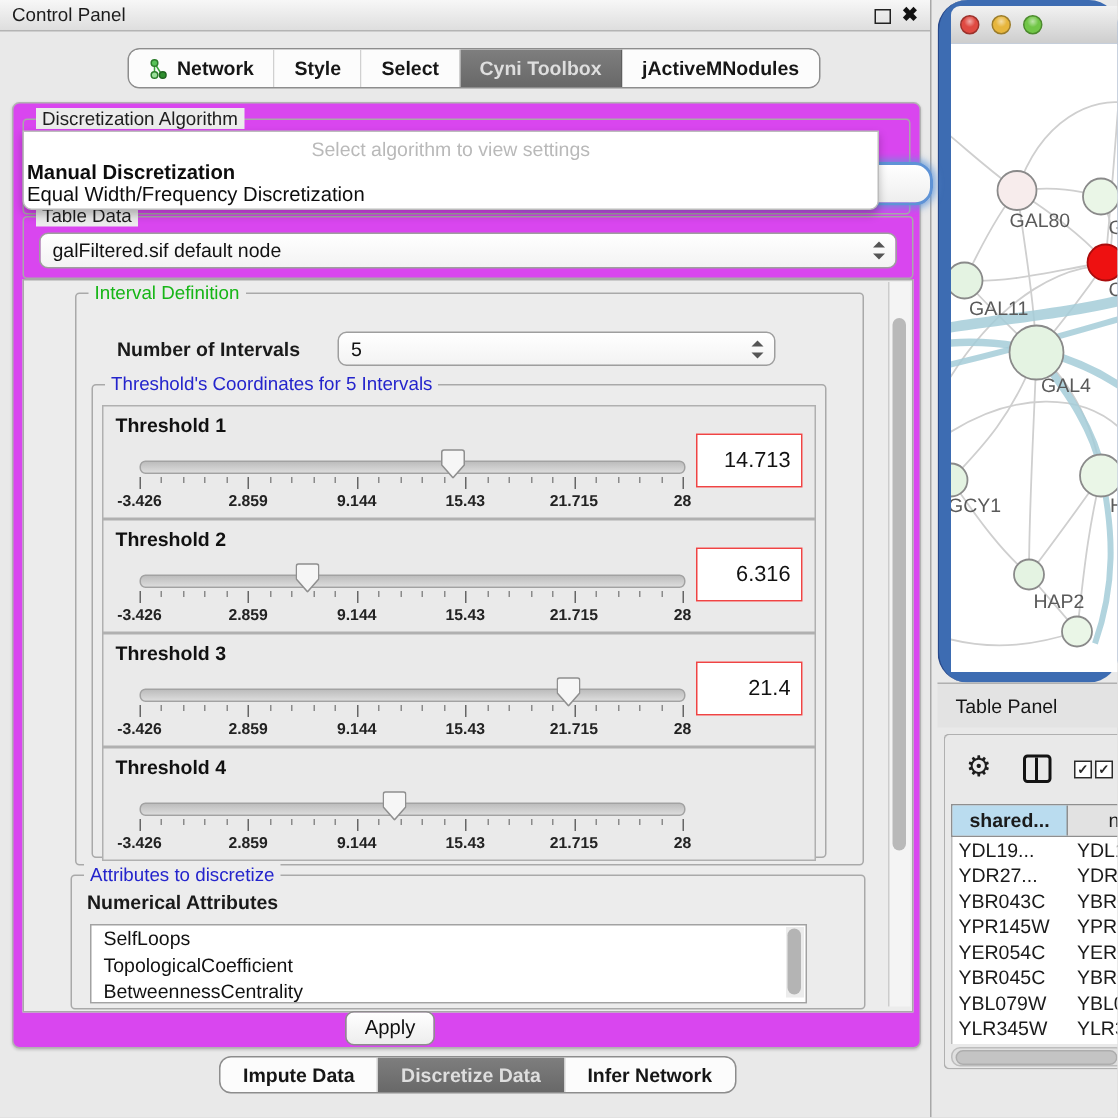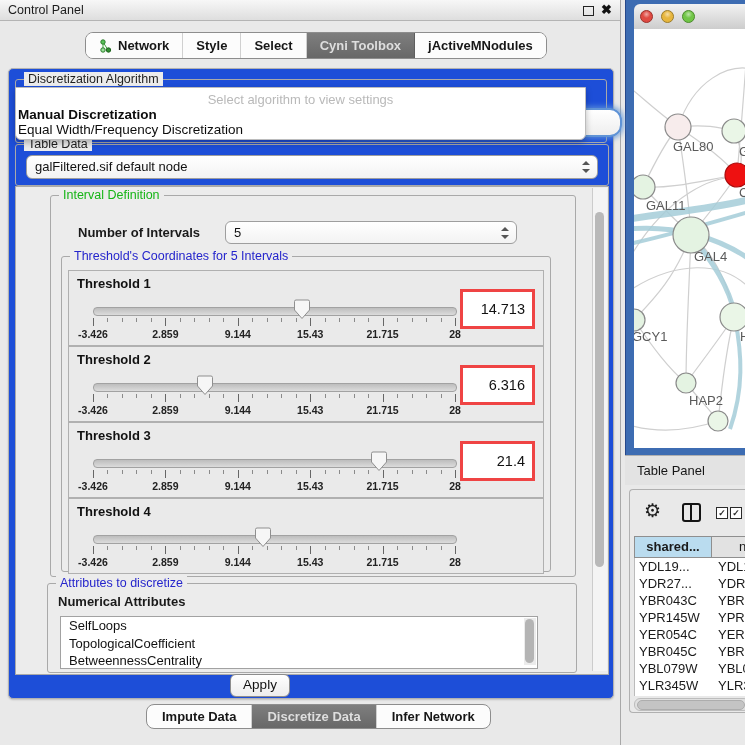--- a/index.html
+++ b/index.html
@@ -24,7 +24,7 @@
   .tab .net-icon{margin-right:6px;display:inline-block;width:13px;height:14px;}
 
   
-  .outer-panel{position:absolute;left:8px;top:68px;width:604px;height:629px;background:#1d4ed8;
+  .outer-panel{position:absolute;left:8px;top:68px;width:604px;height:629px;background:#d946ef;
                border:1px solid #b2b2b2;border-radius:5px;box-shadow:0 1px 2px rgba(0,0,0,.18);}
   .group{position:absolute;border:1px solid #a9a9a9;border-radius:3px;}
   .legend{position:absolute;top:-8px;left:8px;background:#ececec;padding:0 4px;font-size:12.5px;line-height:14px;white-space:nowrap;}

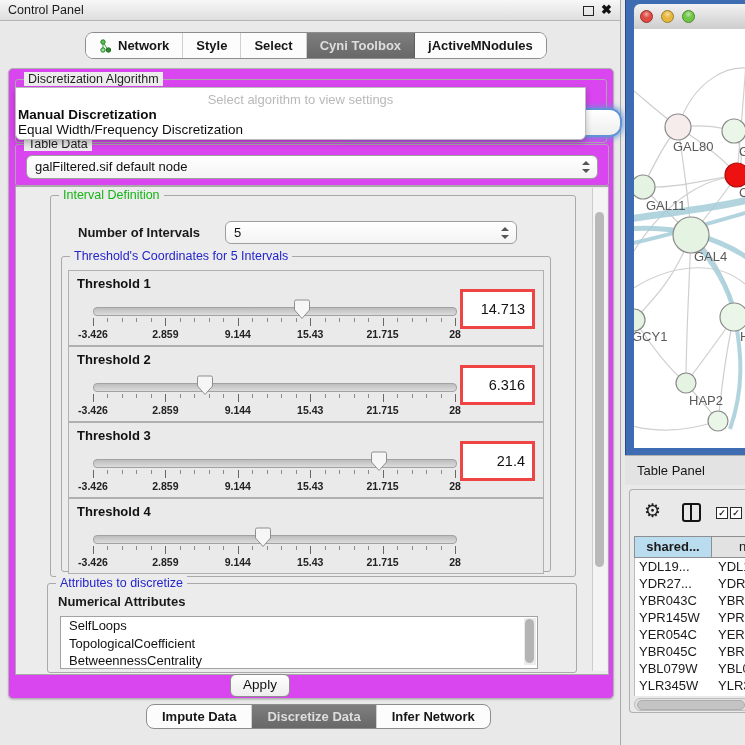--- a/index.html
+++ b/index.html
@@ -90,7 +90,7 @@
   .btab.sel{background:linear-gradient(#7e7e7e,#686868);color:#dedede;}
 
   
-  .net-window{position:absolute;left:625px;top:0;width:120px;height:455px;background:#3d6cb2;border-left:1px solid #27488a;}
+  .net-window{position:absolute;left:625px;top:0;width:120px;height:455px;background:#3d6cb2;border-left:1px solid #27488a;border-radius:20px;}
   .net-titlebar{position:absolute;left:8px;top:4px;width:112px;height:25px;background:linear-gradient(#f2f2f2,#cdcdcd);
                 border-radius:6px 0 0 0;border-bottom:1px solid #9a9a9a;}
   .light{position:absolute;top:6px;width:13px;height:13px;border-radius:50%;box-sizing:border-box;}

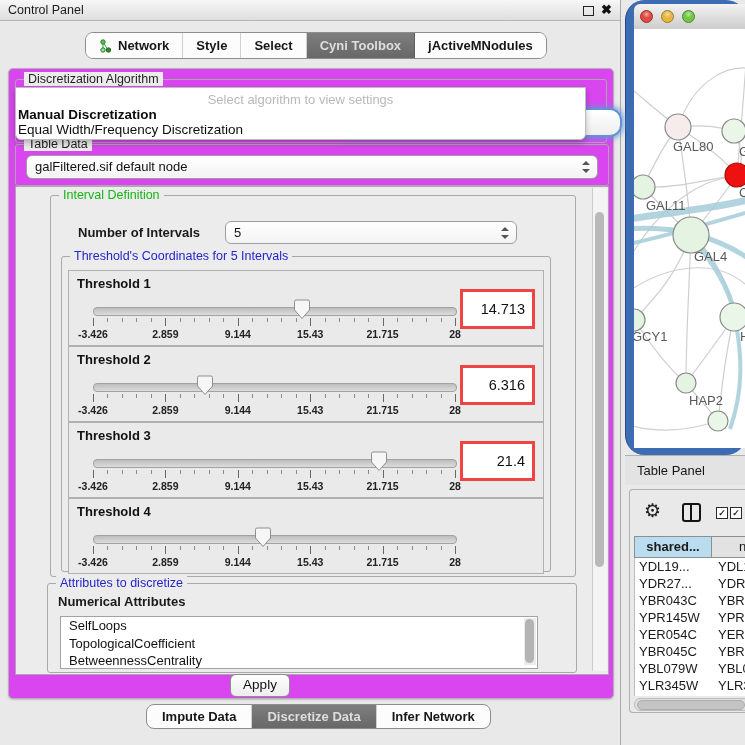--- a/index.html
+++ b/index.html
@@ -70,7 +70,7 @@
   .tick.major{height:8px;}
   .ticklabels{position:absolute;left:24px;top:57px;width:362px;height:12px;}
   .ticklabel{position:absolute;transform:translateX(-50%);font-size:10.5px;font-weight:bold;color:#222;white-space:nowrap;}
-  .vbox{position:absolute;right:8px;top:18px;width:62px;height:34px;background:#ffffff;border:3px solid #ef4444;
+  .vbox{position:absolute;right:8px;top:18px;width:62px;height:34px;background:#ffffff;border:1px solid #ef4444;
         font-size:14.5px;color:#111;text-align:right;line-height:34px;padding-right:7px;}
 
   

